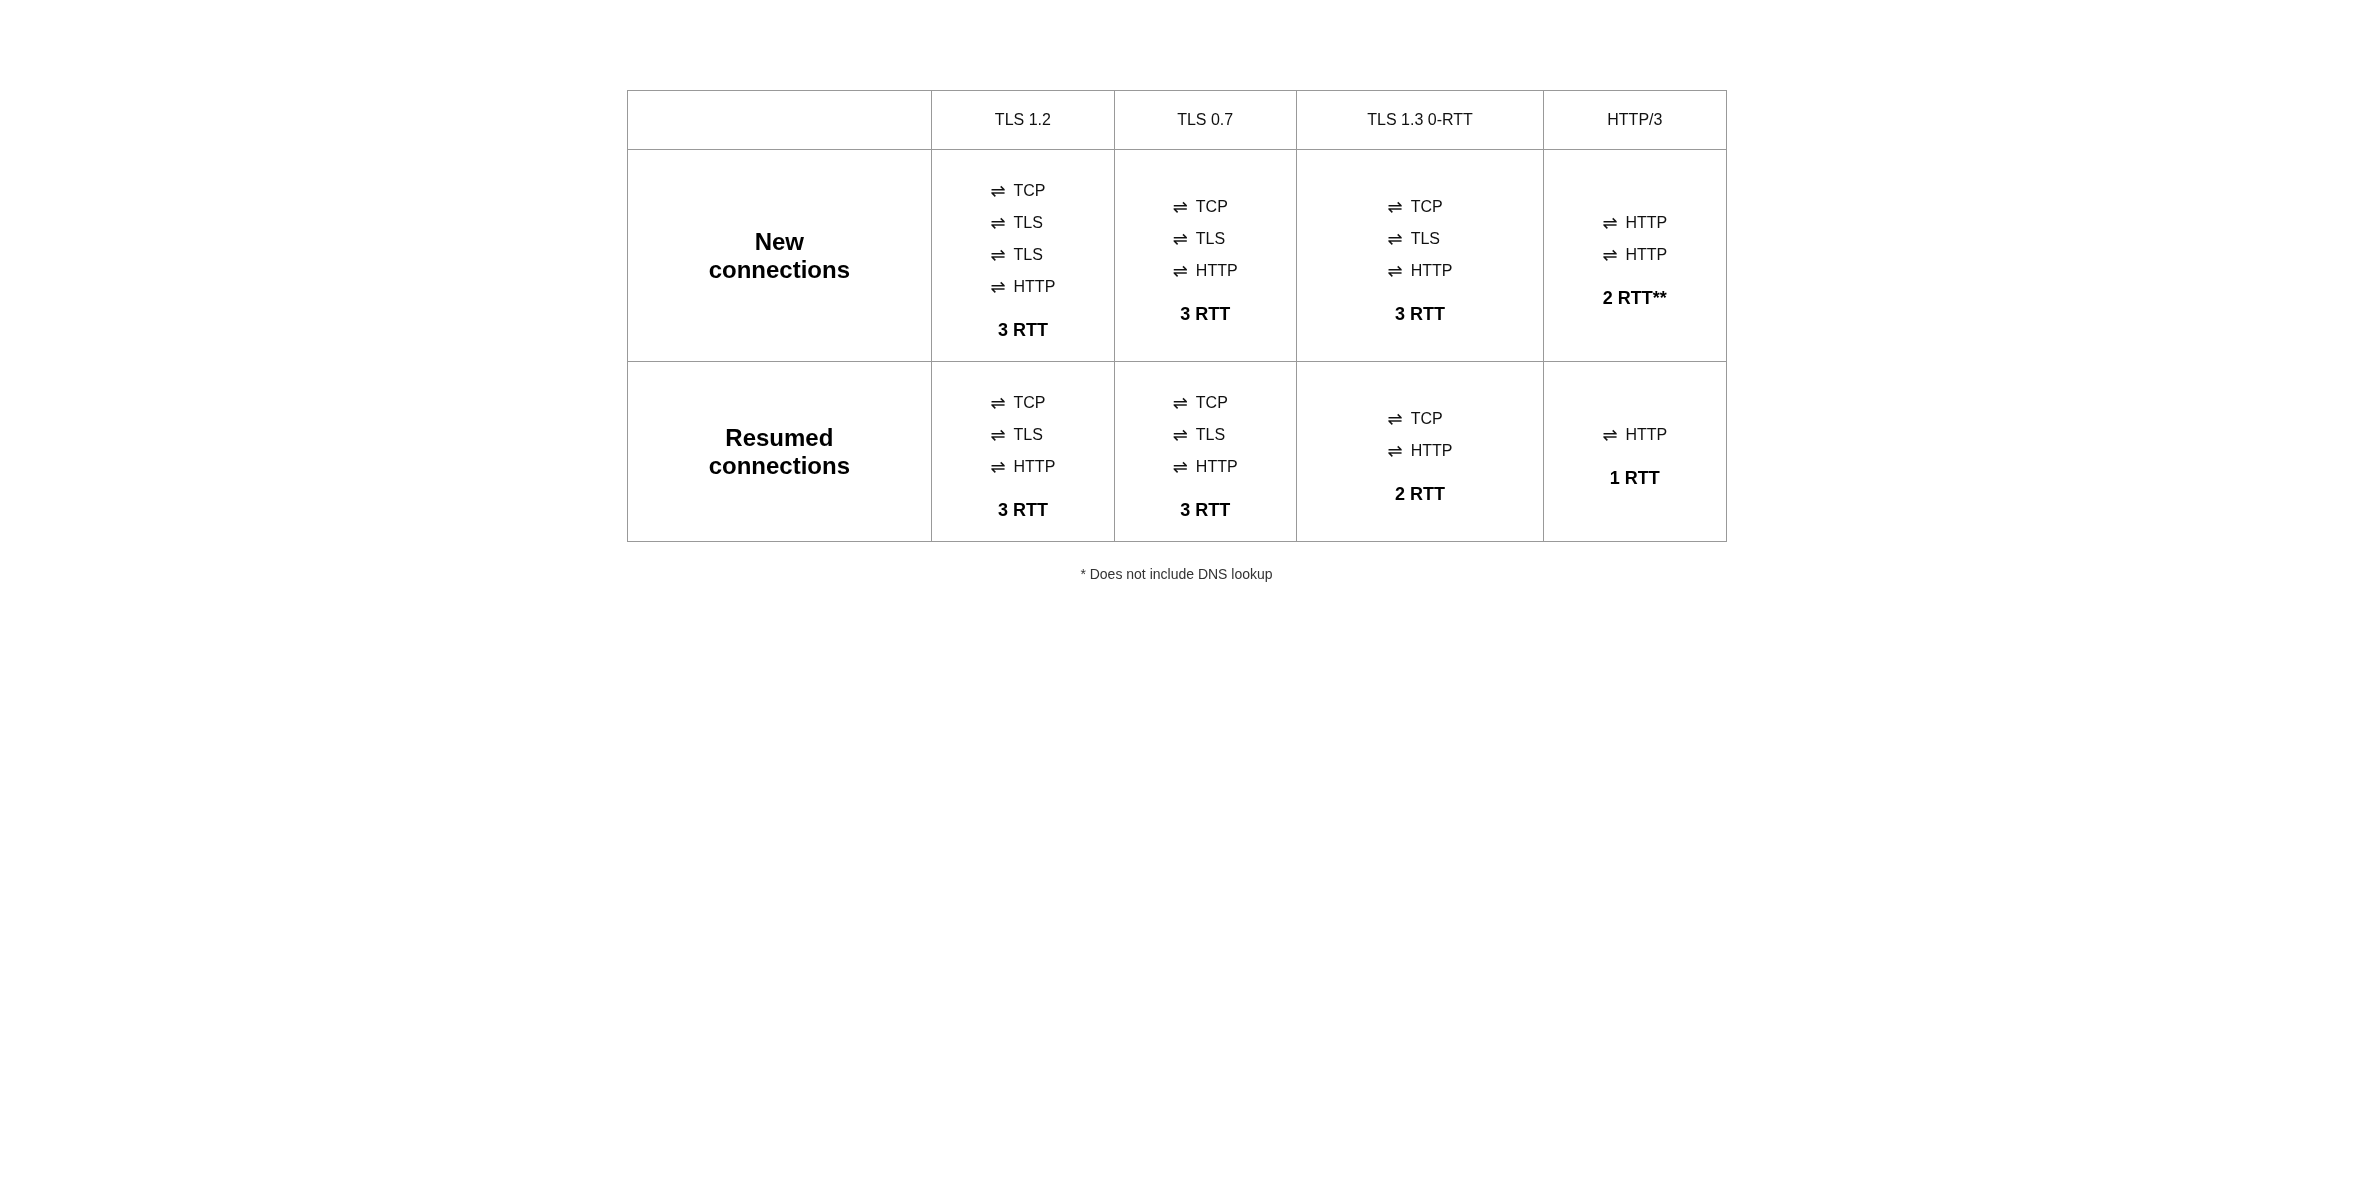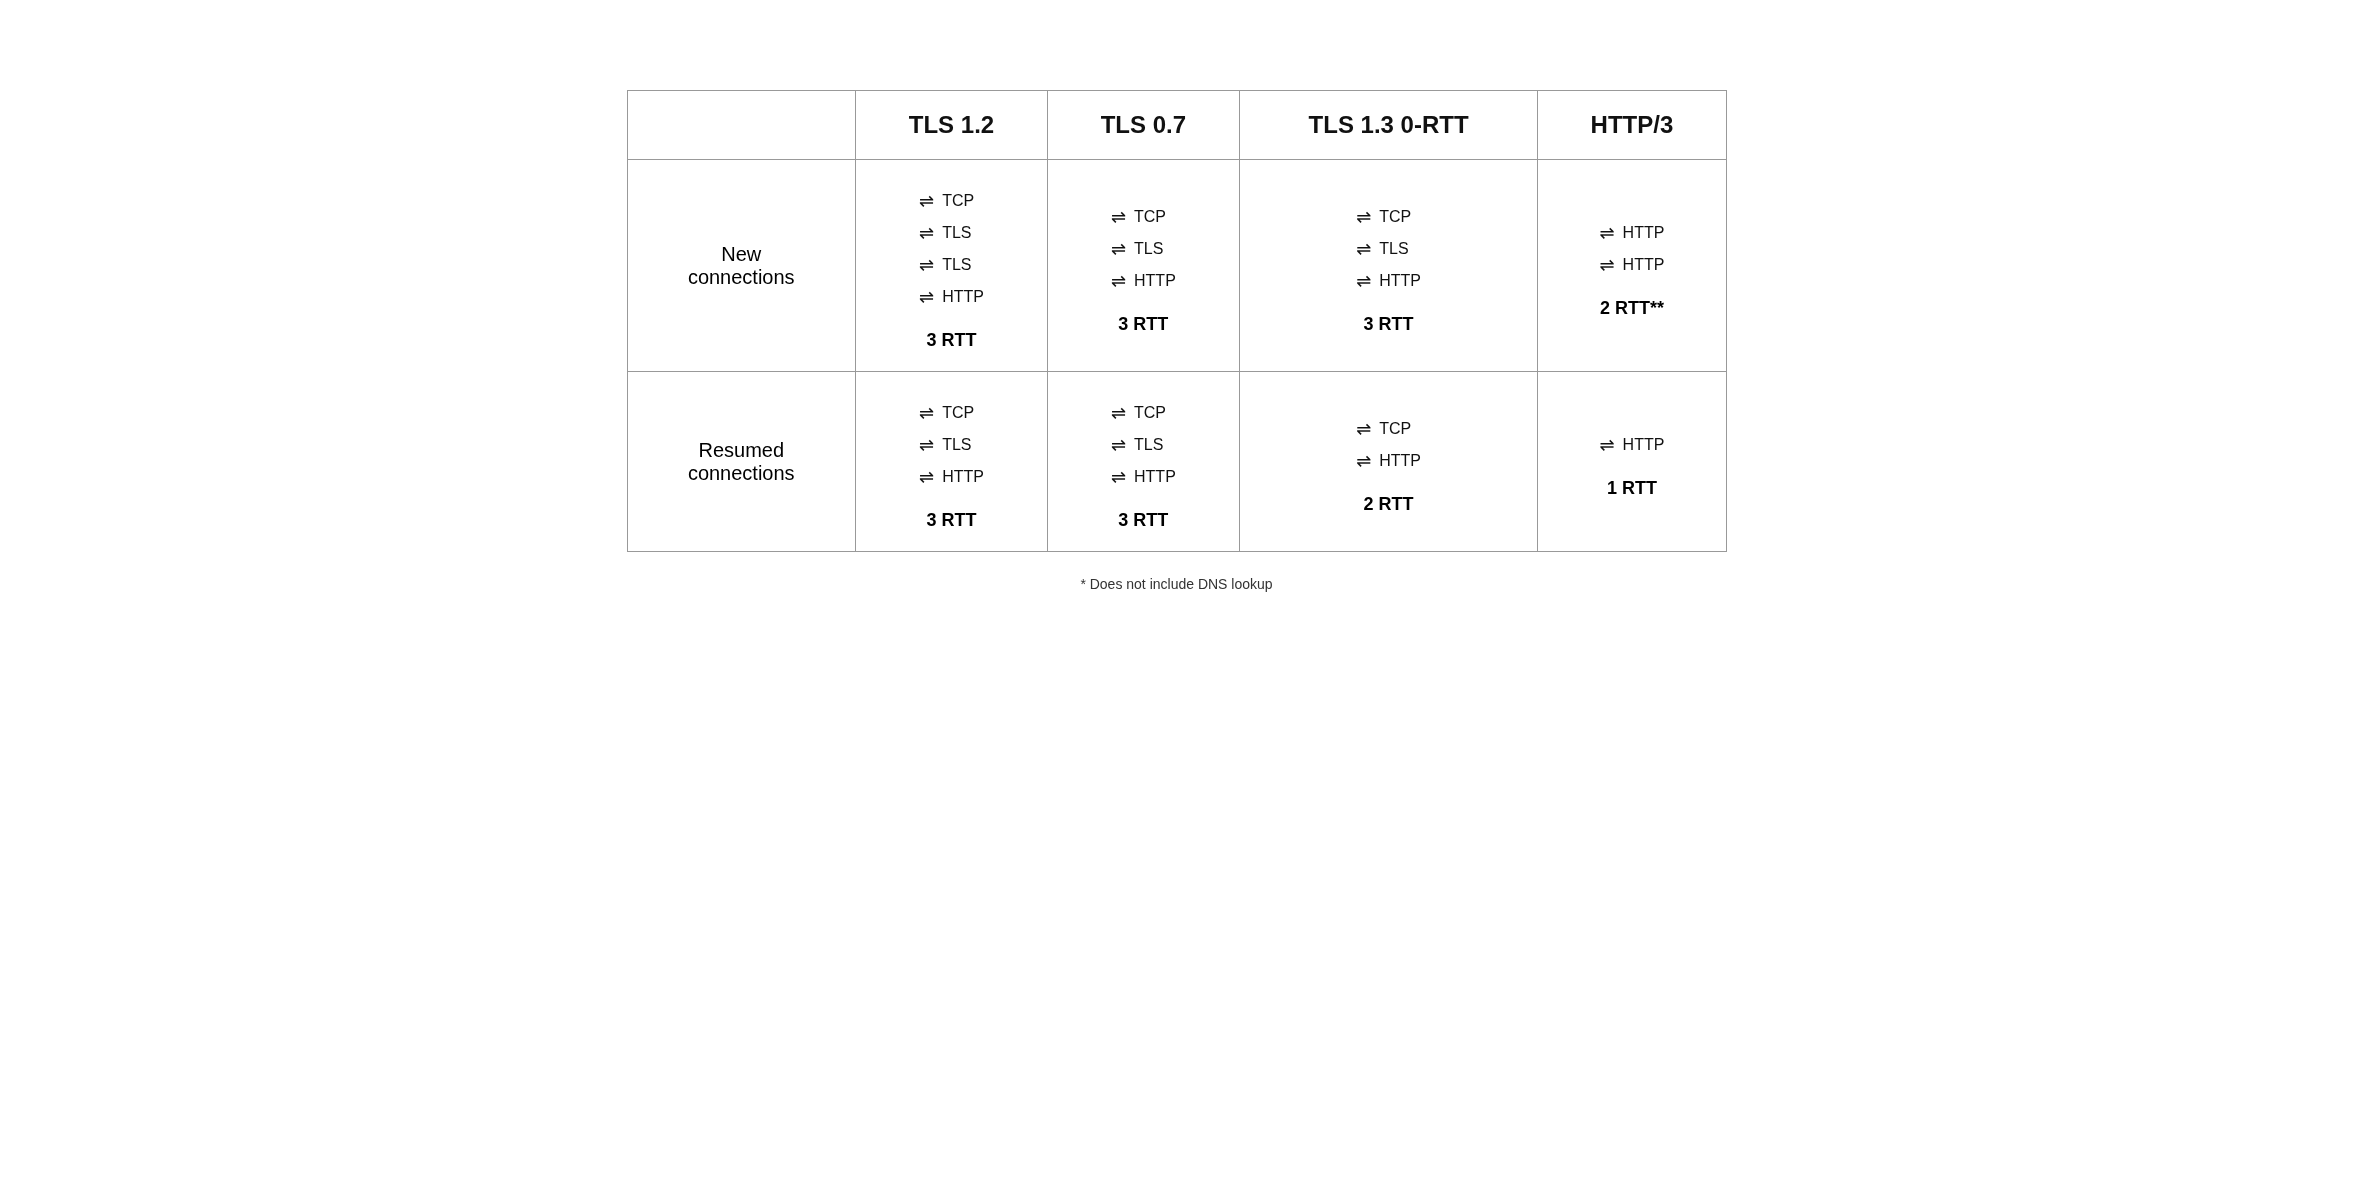--- a/index.html
+++ b/index.html
@@ -46,8 +46,8 @@
     }
 
     .comparison-table th {
-      font-size: 24px;
-      font-weight: 700;
+      font-size: 16px;
+      font-weight: 400;
       color: #111;
     }
 

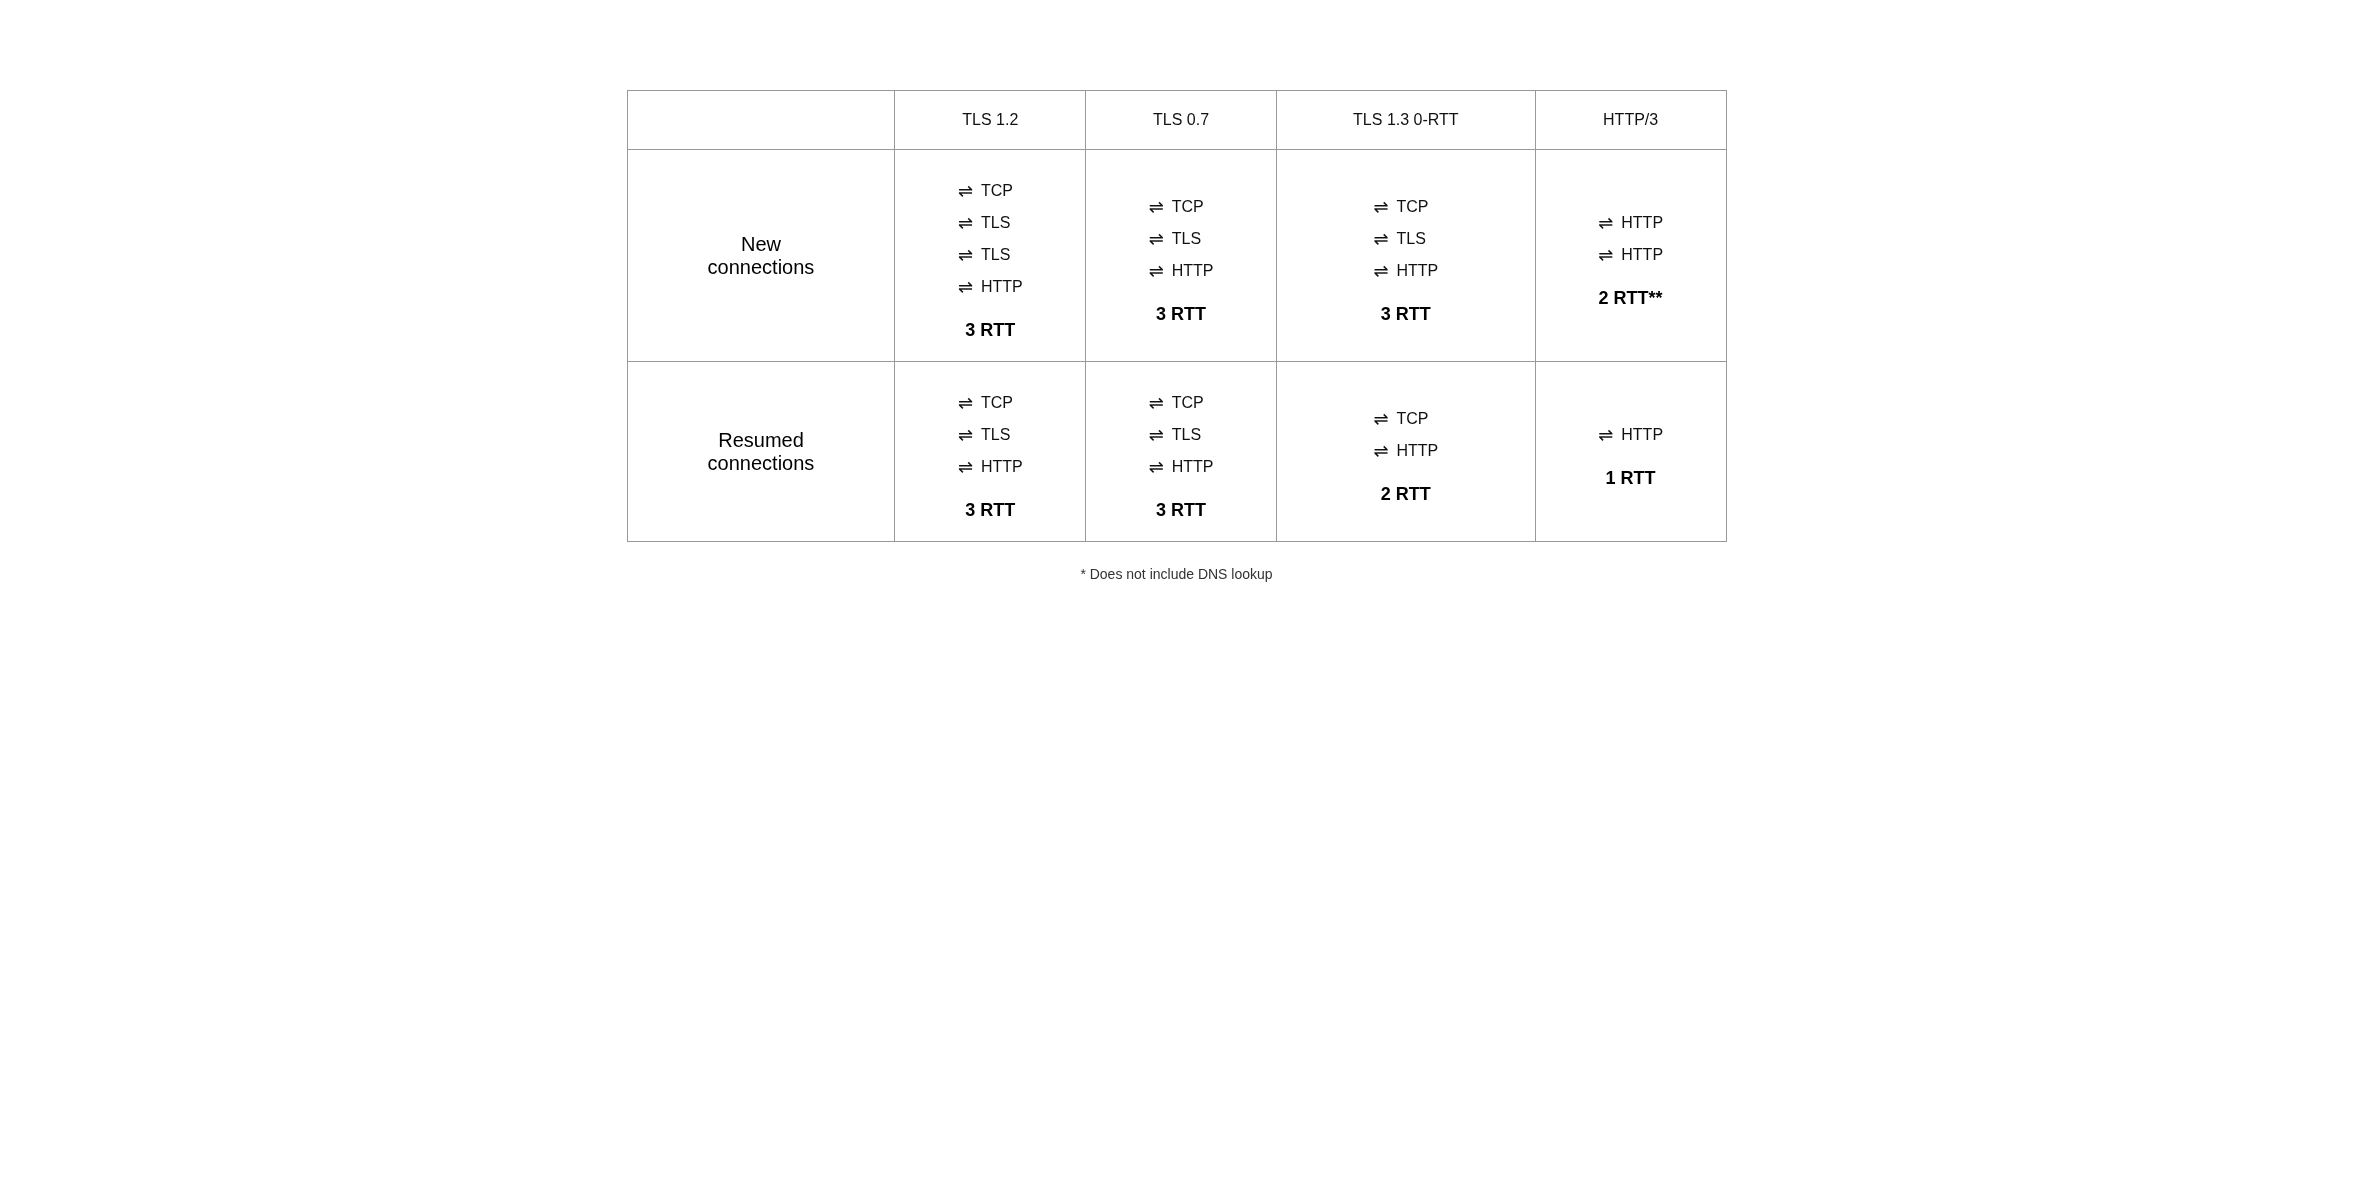--- a/index.html
+++ b/index.html
@@ -52,8 +52,8 @@
     }
 
     .row-header {
-      font-size: 20px;
-      font-weight: 400;
+      font-size: 24px;
+      font-weight: 700;
       text-align: center;
       min-width: 160px;
     }

